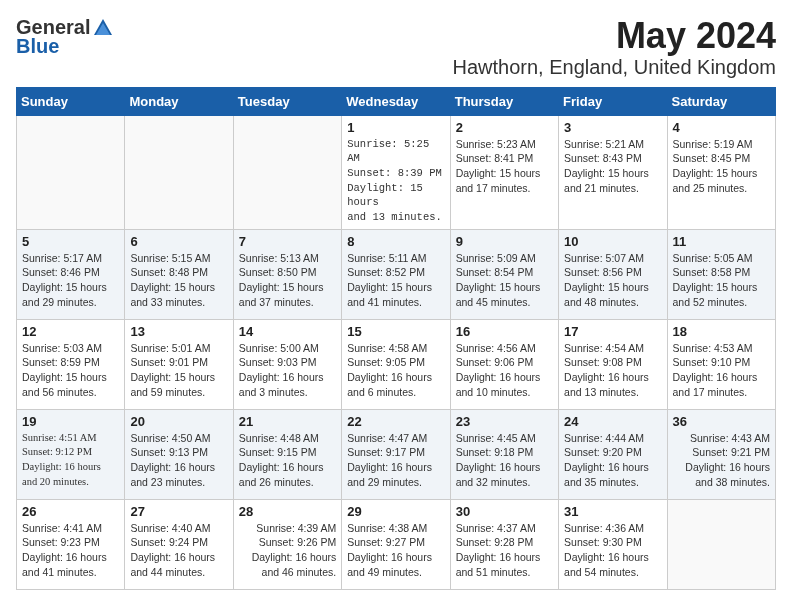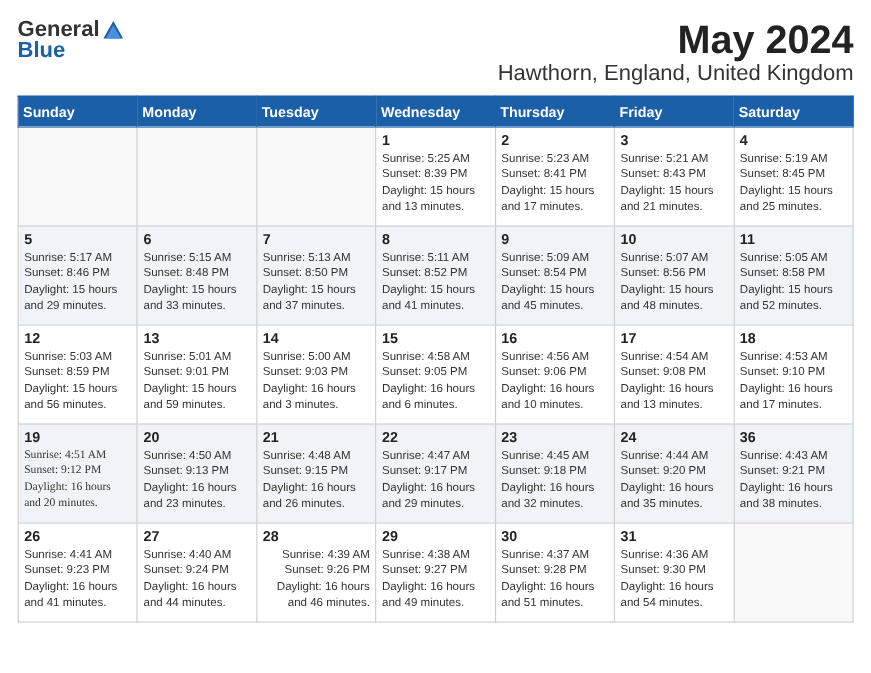--- a/index.html
+++ b/index.html
@@ -118,7 +118,7 @@
         <td class="empty-cell"></td>
         <td>
           <span class="day-num">1</span>
-          <div class="day-info" style="white-space: pre-line;">Sunrise: 5:25 AM
+          <div class="day-info" style="white-space: pre-line; font-family: Liberation Mono, monospace;">Sunrise: 5:25 AM
 Sunset: 8:39 PM
 Daylight: 15 hours
 and 13 minutes.</div>

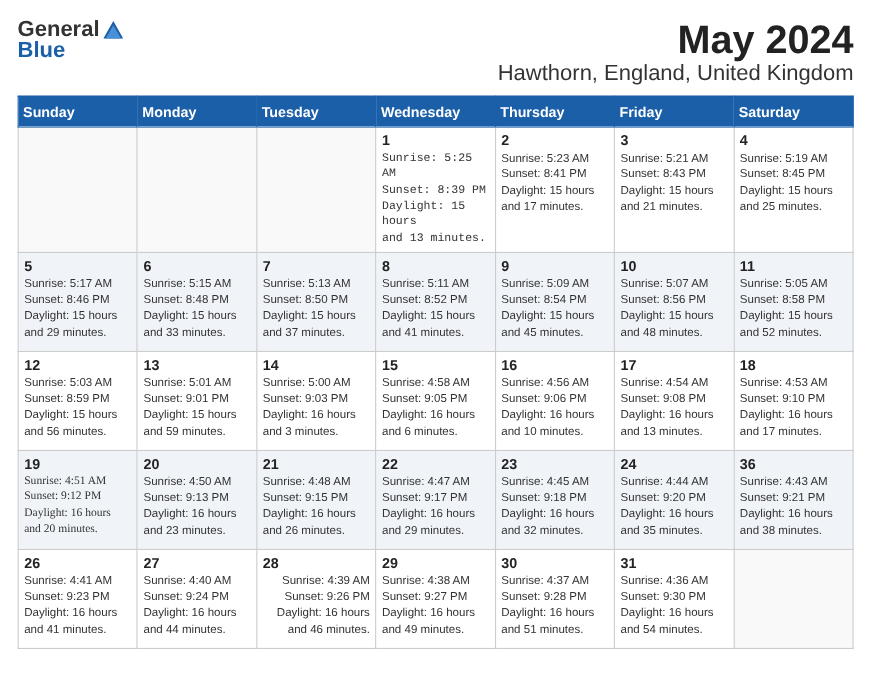--- a/index.html
+++ b/index.html
@@ -292,7 +292,7 @@
         </td>
         <td>
           <span class="day-num">36</span>
-          <div class="day-info" style="white-space: pre-line;">Sunrise: 4:43 AM
+          <div class="day-info" style="white-space: pre-line; text-align: right;">Sunrise: 4:43 AM
 Sunset: 9:21 PM
 Daylight: 16 hours
 and 38 minutes.</div>

